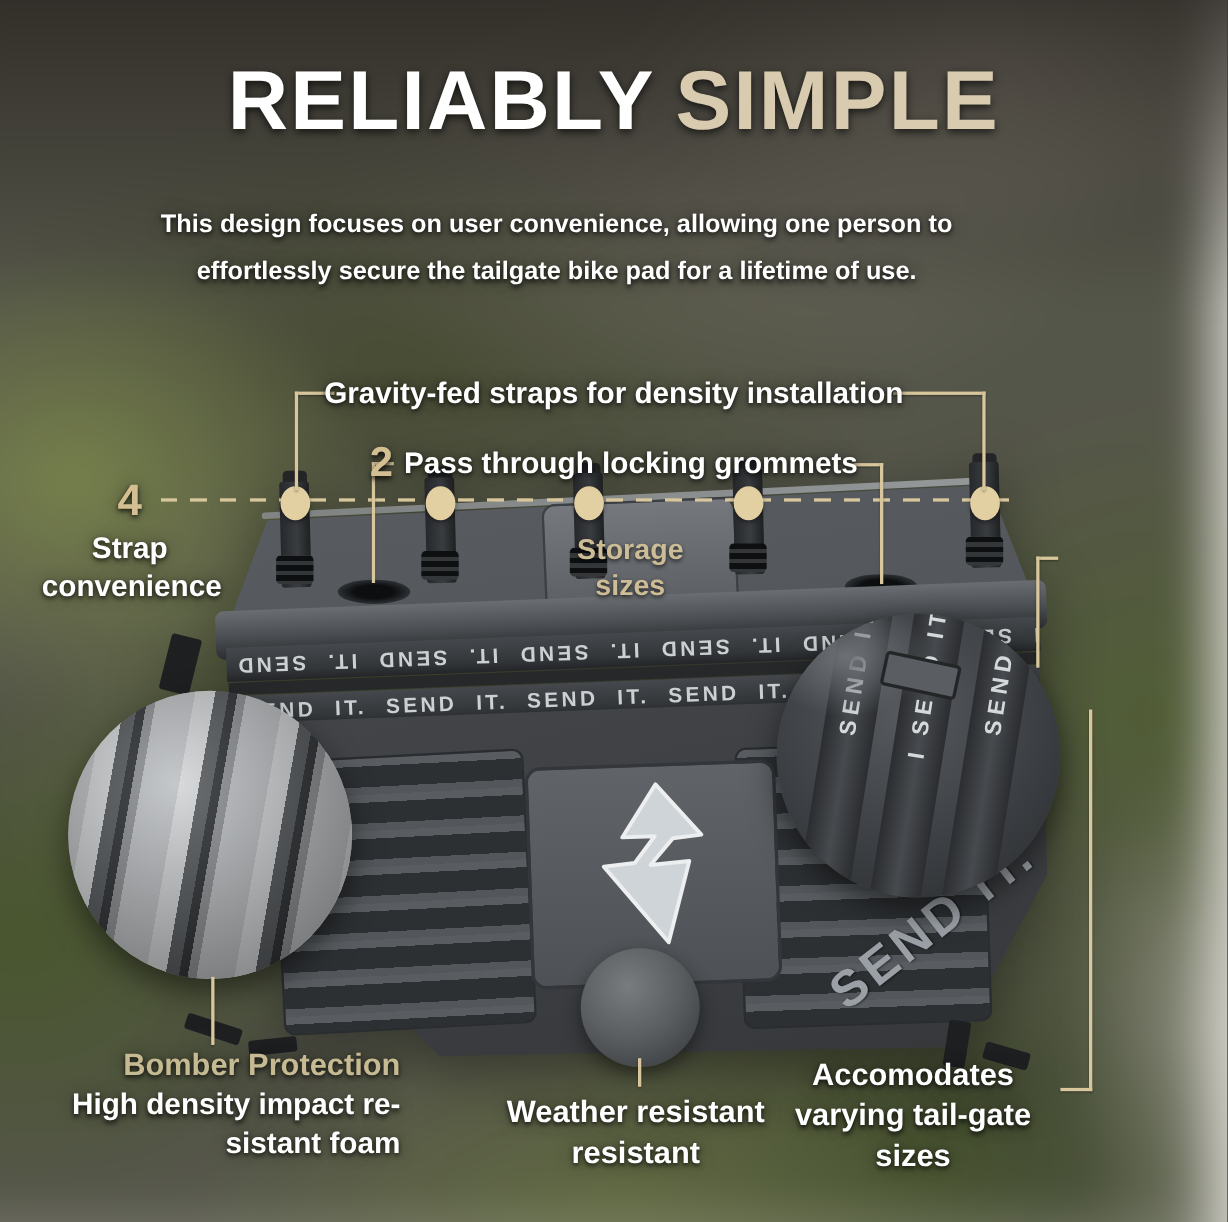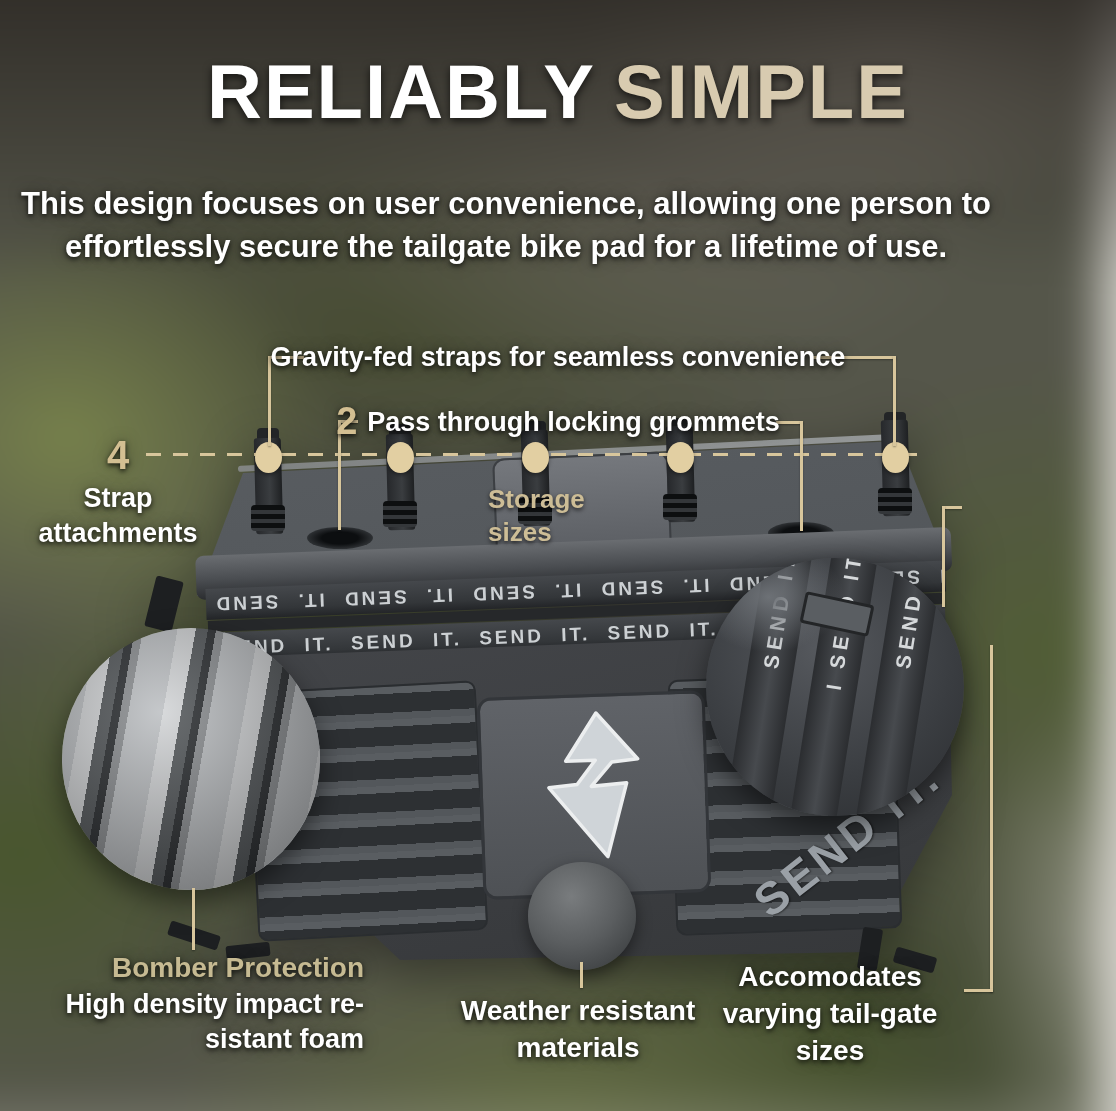--- a/index.html
+++ b/index.html
@@ -133,7 +133,7 @@
   .title{left:0;width:1116px;top:48px;text-align:center;font-size:76px;letter-spacing:2px;white-space:nowrap;
     text-shadow:0 3px 8px rgba(0,0,0,.7);}
   .title .w2{color:#d8cbb0;margin-left:18px;}
-  .subtitle{left:0;width:1012px;top:182px;text-align:center;font-size:31px;line-height:43px;}
+  .subtitle{left:0;width:1012px;top:182px;text-align:center;font-size:23px;line-height:43px;}
   .gravity{left:0;width:1116px;top:342px;text-align:center;font-size:27px;white-space:nowrap;}
   .grommets{left:0;width:1116px;top:400px;text-align:center;font-size:27px;white-space:nowrap;}
   .grommets .num{font-size:38px;color:#d3bf92;margin-right:10px;vertical-align:-3px;}

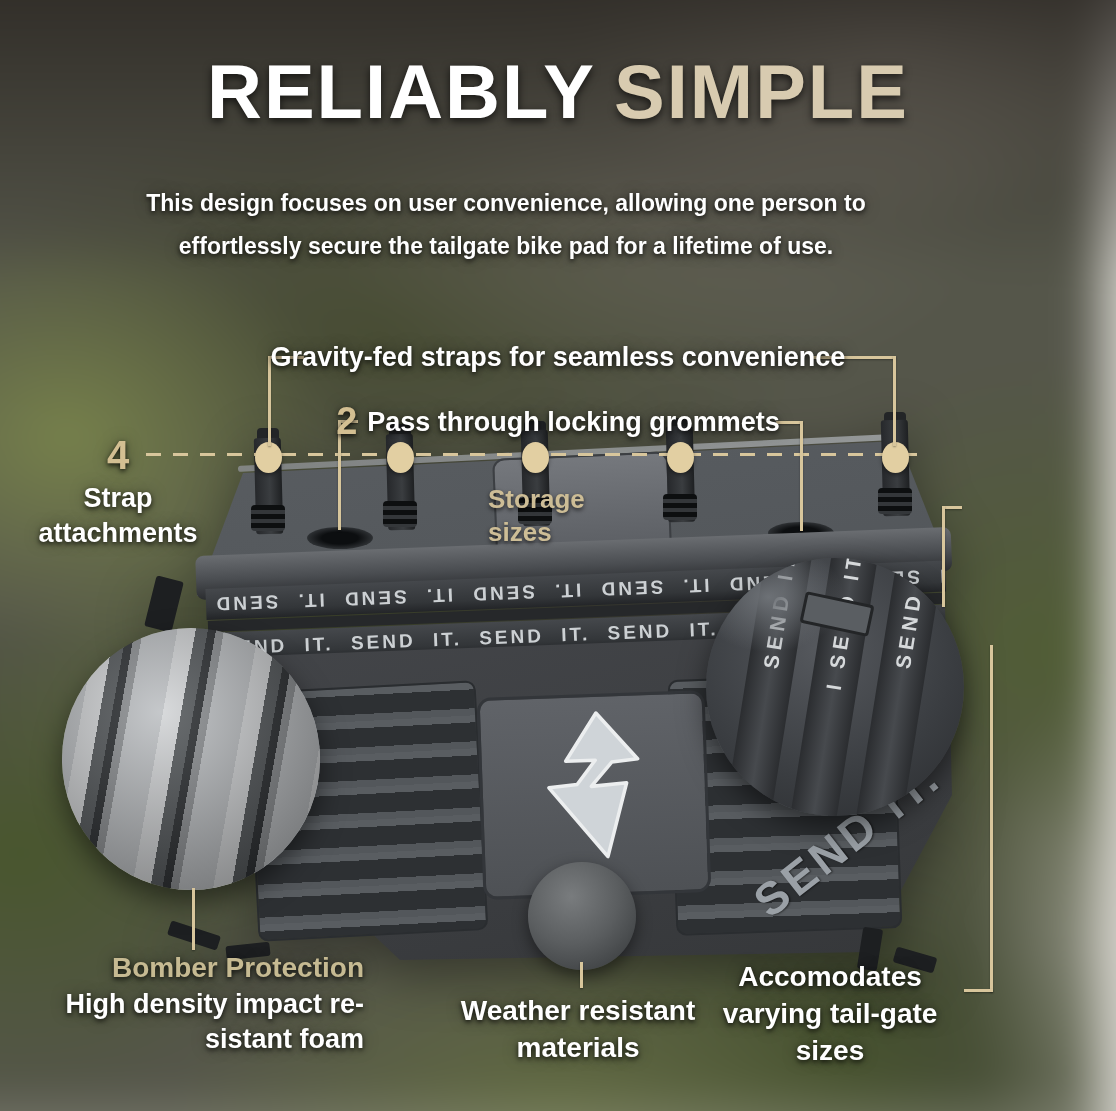--- a/index.html
+++ b/index.html
@@ -259,7 +259,7 @@
     <div>effortlessly secure the tailgate bike pad for a lifetime of use.</div>
   </div>
 
-  <div class="tx gravity">Gravity-fed straps for seamless convenience</div>
+  <div class="tx gravity">Gravity-fed straps for density installation</div>
 
   <div class="tx grommets">
     <span class="num">2</span><span>Pass through locking grommets</span>

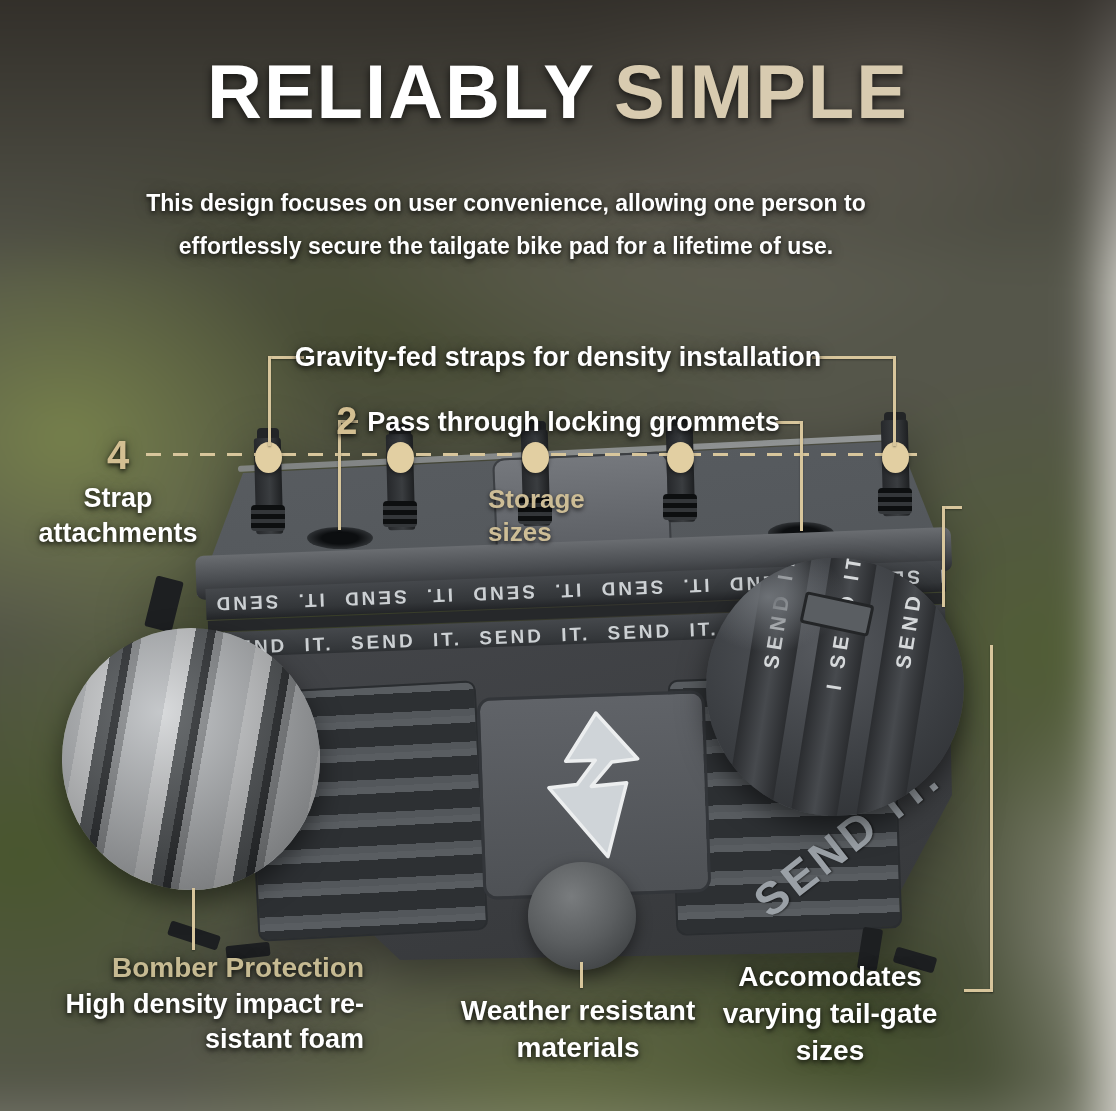--- a/index.html
+++ b/index.html
@@ -139,7 +139,7 @@
   .grommets .num{font-size:38px;color:#d3bf92;margin-right:10px;vertical-align:-3px;}
   .strap-co{left:38px;top:438px;width:160px;text-align:center;font-size:27px;line-height:35px;}
   .strap-co .num{font-size:40px;display:block;color:#d3bf92;margin-bottom:8px;}
-  .storage{left:488px;top:483px;width:170px;text-align:left;font-size:26px;line-height:33px;color:#cdbd96;text-shadow:0 2px 4px rgba(0,0,0,.7);}
+  .storage{left:488px;top:483px;width:170px;text-align:center;font-size:26px;line-height:33px;color:#cdbd96;text-shadow:0 2px 4px rgba(0,0,0,.7);}
   .noframe{left:958px;top:490px;font-size:27px;line-height:35px;}
   .bomber{left:48px;top:950px;width:316px;text-align:right;font-size:27px;line-height:35px;}
   .bomber .bt{color:#c6ba92;font-size:28px;display:block;margin-bottom:2px;}

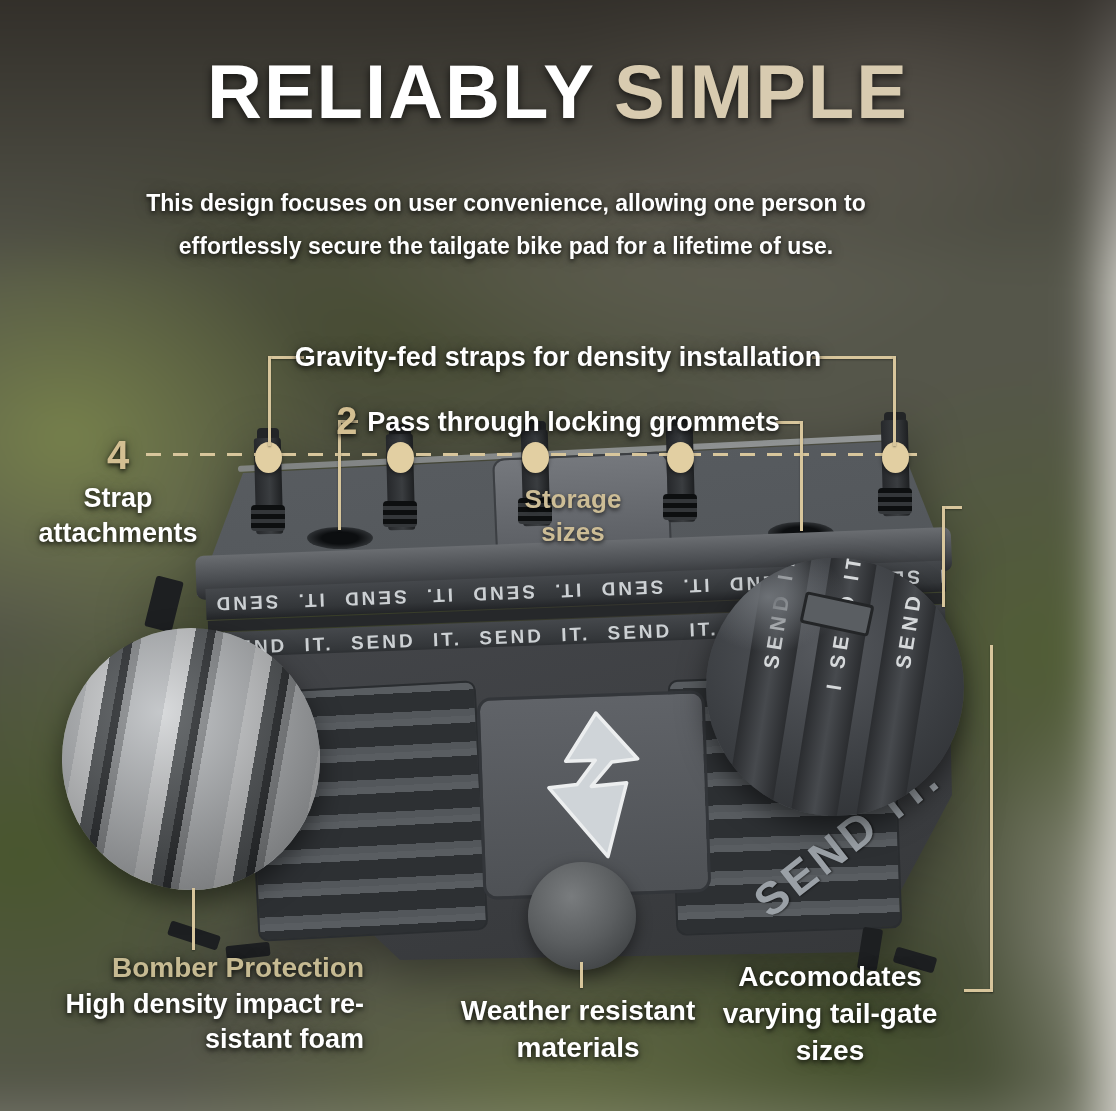--- a/index.html
+++ b/index.html
@@ -268,7 +268,7 @@
   <div class="tx strap-co">
     <span class="num">4</span>
     <div>Strap</div>
-    <div>attachments</div>
+    <div>convenience</div>
   </div>
 
   <div class="tx storage">

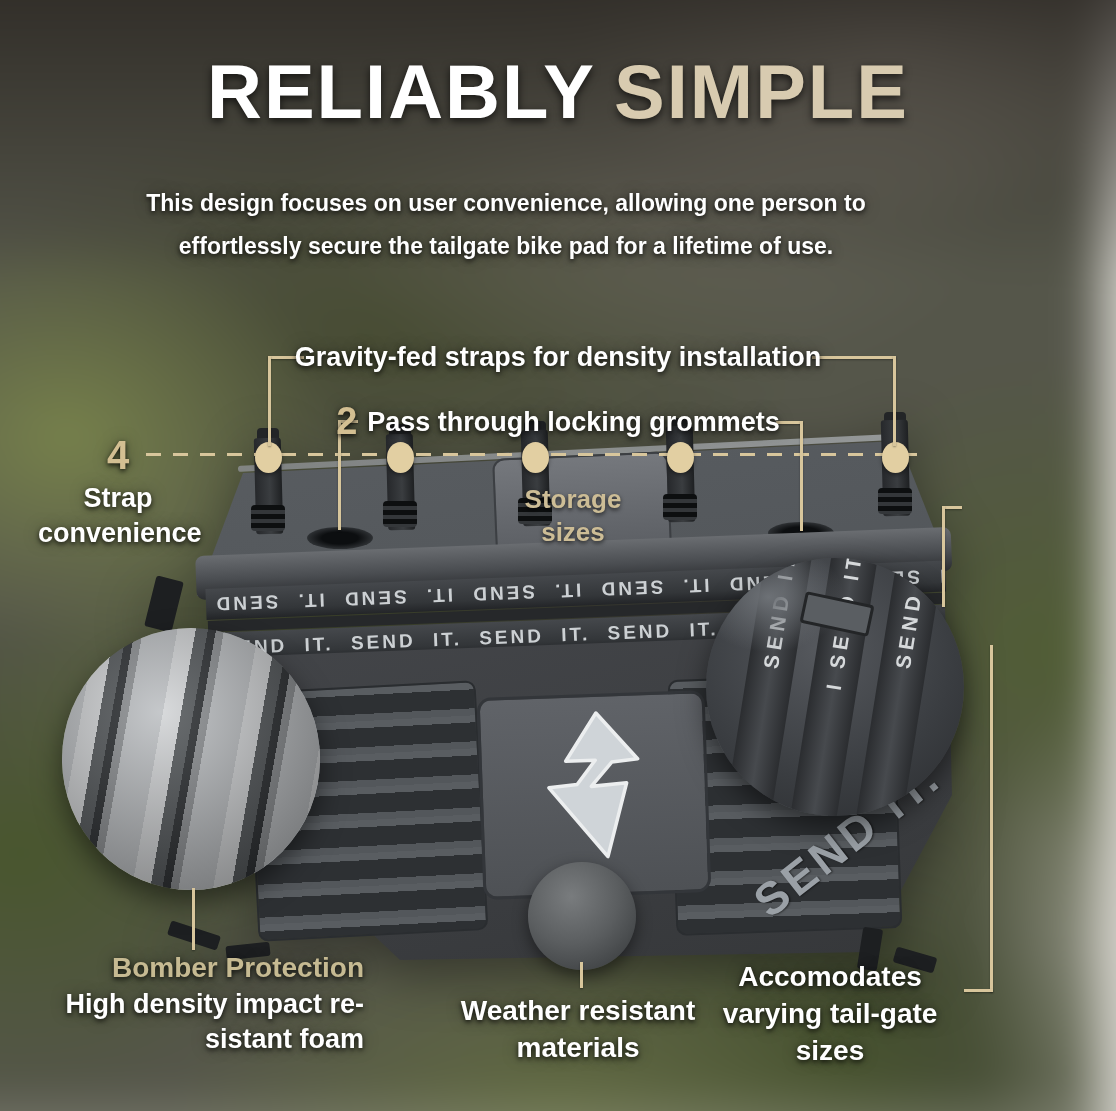--- a/index.html
+++ b/index.html
@@ -285,7 +285,7 @@
 
   <div class="tx weather">
     <div>Weather resistant</div>
-    <div>materials</div>
+    <div>resistant</div>
   </div>
 
   <div class="tx accom">

